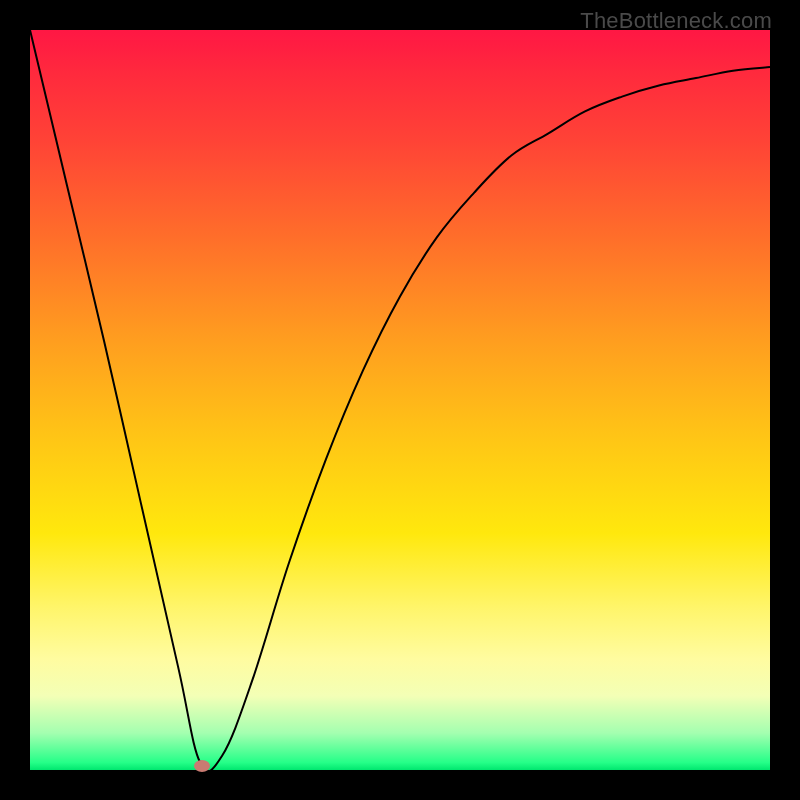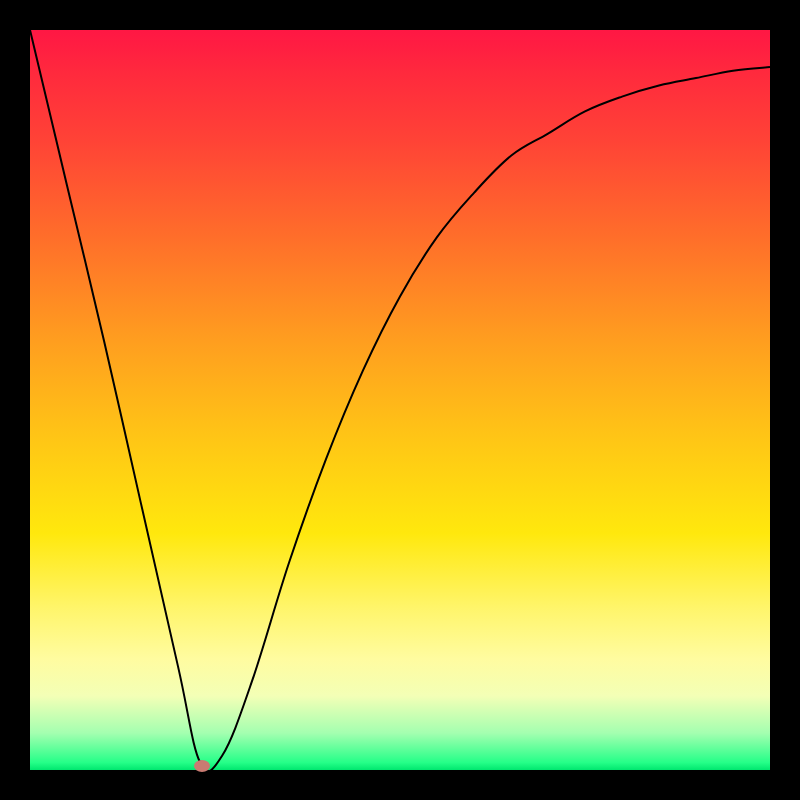--- a/index.html
+++ b/index.html
@@ -77,6 +77,7 @@
     </svg>
     <div id="marker" class="marker" style="left: 171.68px; top: 736.3px; background: rgb(201, 123, 114);"></div>
   </div>
+  <div class="watermark">TheBottleneck.com</div>
 </div>
 
 </body></html>

